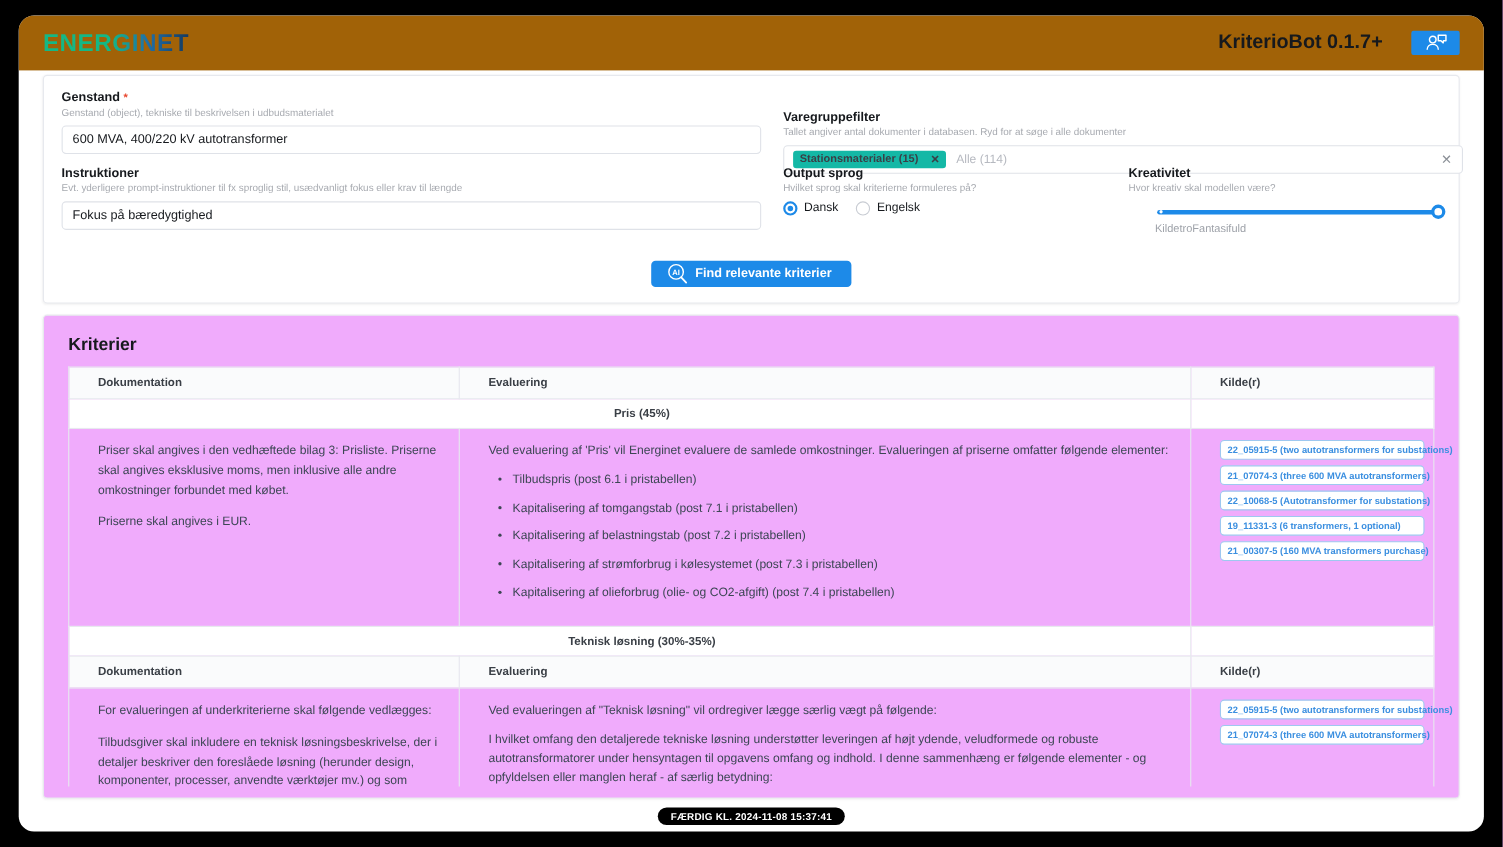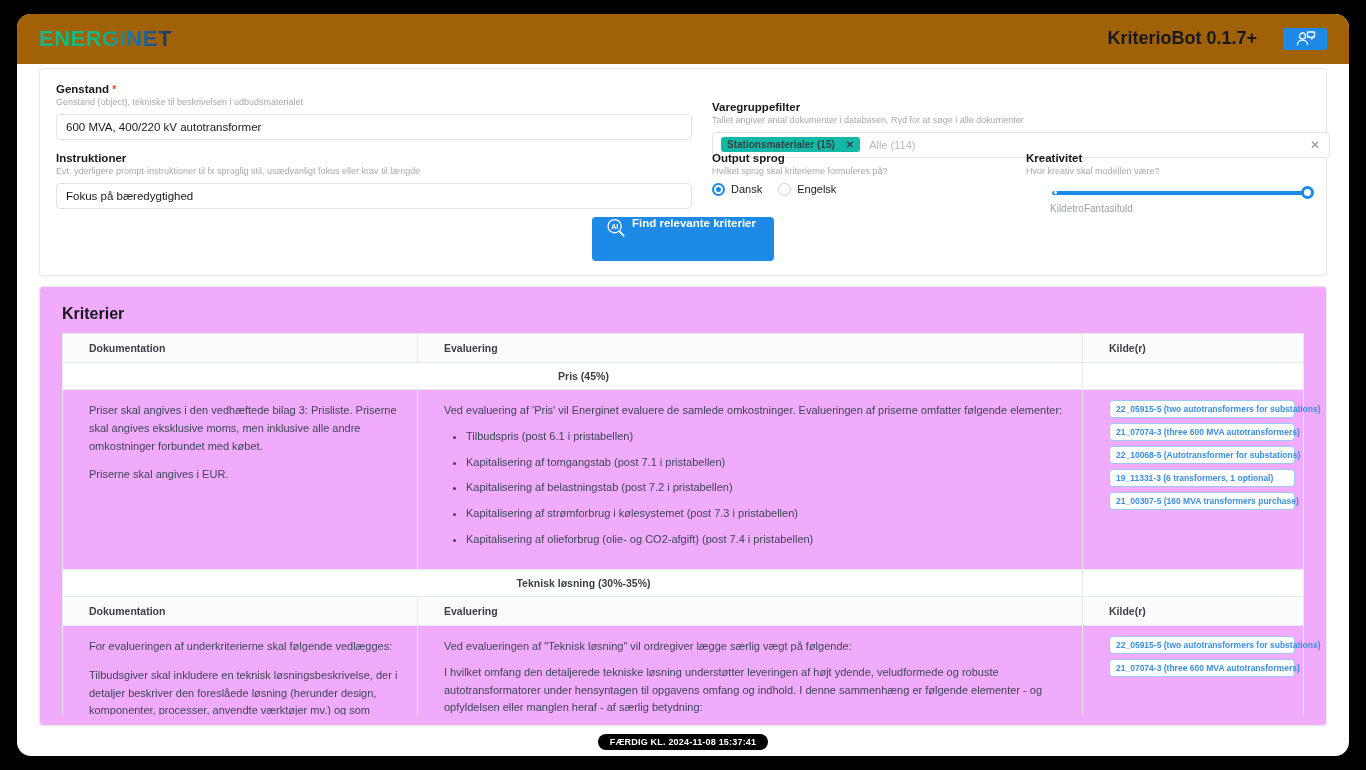--- a/index.html
+++ b/index.html
@@ -95,8 +95,8 @@
   .findbtn {
     position:absolute; left:50%; transform:translateX(-50%); bottom:14px;
     background:#1d8ae8; color:#fff; border:none; border-radius:4px;
-    height:44px; padding:0 18px 0 13px;
-    display:flex; gap:5px;
+    height:24px; padding:0 18px 0 13px;
+    display:flex; align-items:center; gap:5px;
     font-size:11.5px; font-weight:bold; cursor:pointer;
     font-family:"Liberation Sans", sans-serif;
   }

